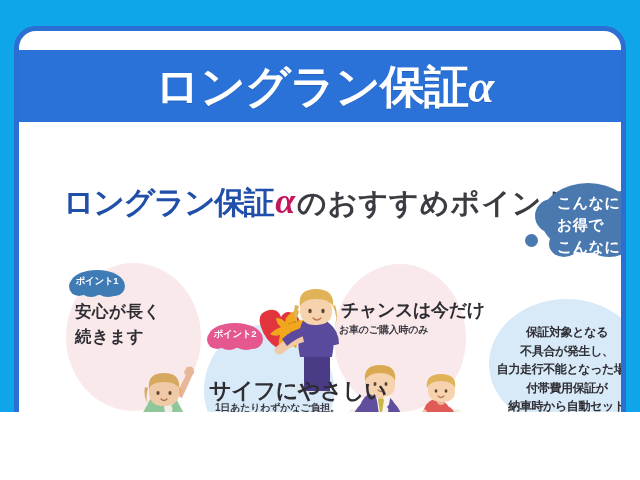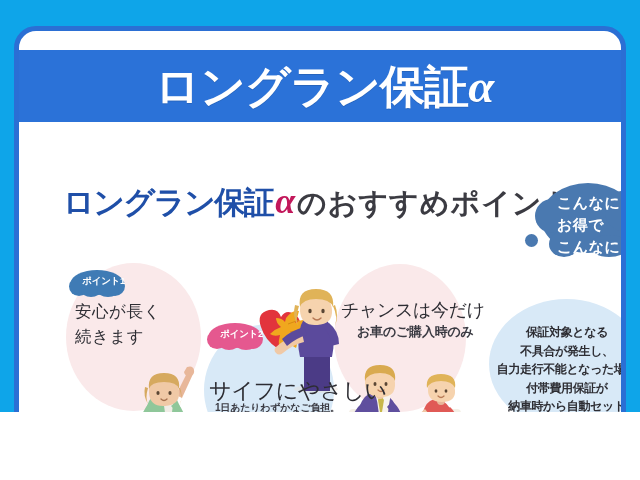--- a/index.html
+++ b/index.html
@@ -181,7 +181,7 @@
     left: 0;
     top: 6px;
     width: 56px;
-    text-align: right;
+    text-align: center;
     color: #ffffff;
     font-size: 9.5px;
     font-weight: 700;

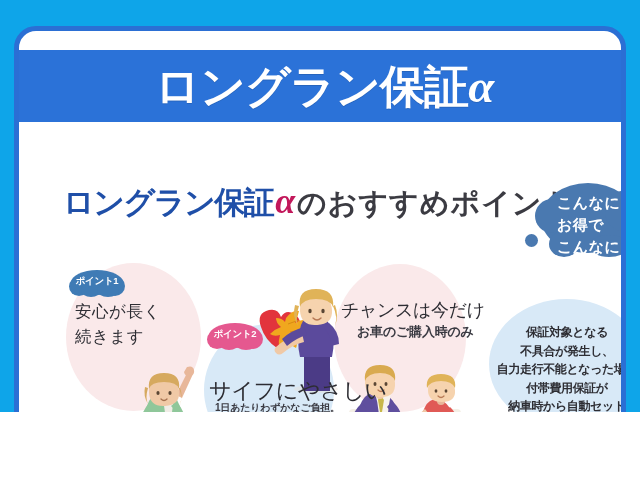--- a/index.html
+++ b/index.html
@@ -200,7 +200,7 @@
   .pt-head {
     position: absolute;
     color: #2d2d33;
-    font-weight: 400;
+    font-weight: 700;
     line-height: 1.5;
     white-space: nowrap;
   }

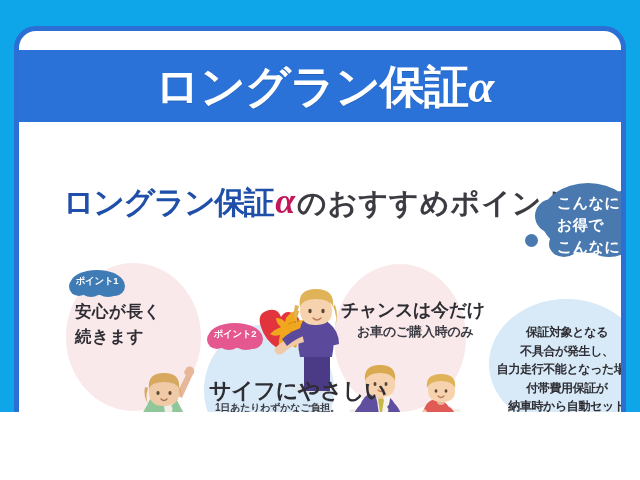--- a/index.html
+++ b/index.html
@@ -216,7 +216,7 @@
   .p2-head { left: 190px; top: 343px; font-size: 22px;   letter-spacing: -0.3px; }
   .p2-sub  { left: 196px; top: 369px; font-size: 10px; letter-spacing: -0.2px; }
   .p3-head { left: 322px; top: 266px; font-size: 18px;   letter-spacing: -0.4px; }
-  .p3-sub  { left: 338px; top: 291px; font-size: 13px;   letter-spacing: -0.2px; }
+  .p3-sub  { left: 320px; top: 291px; font-size: 10px;   letter-spacing: -0.2px; }
   .p4-body {
     position: absolute;
     left: 470px;

